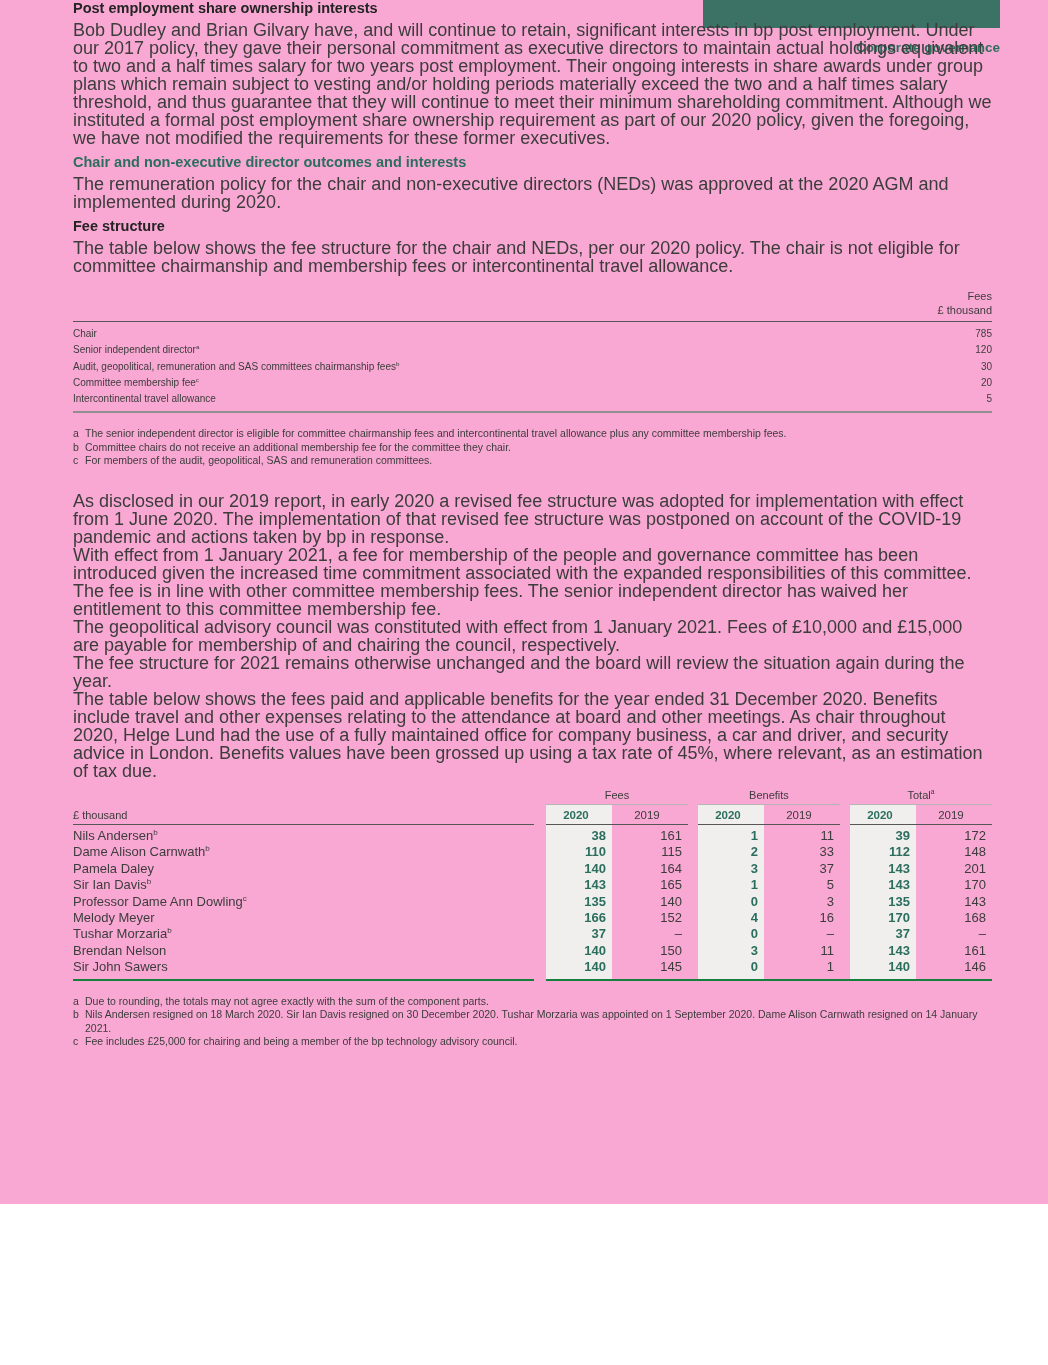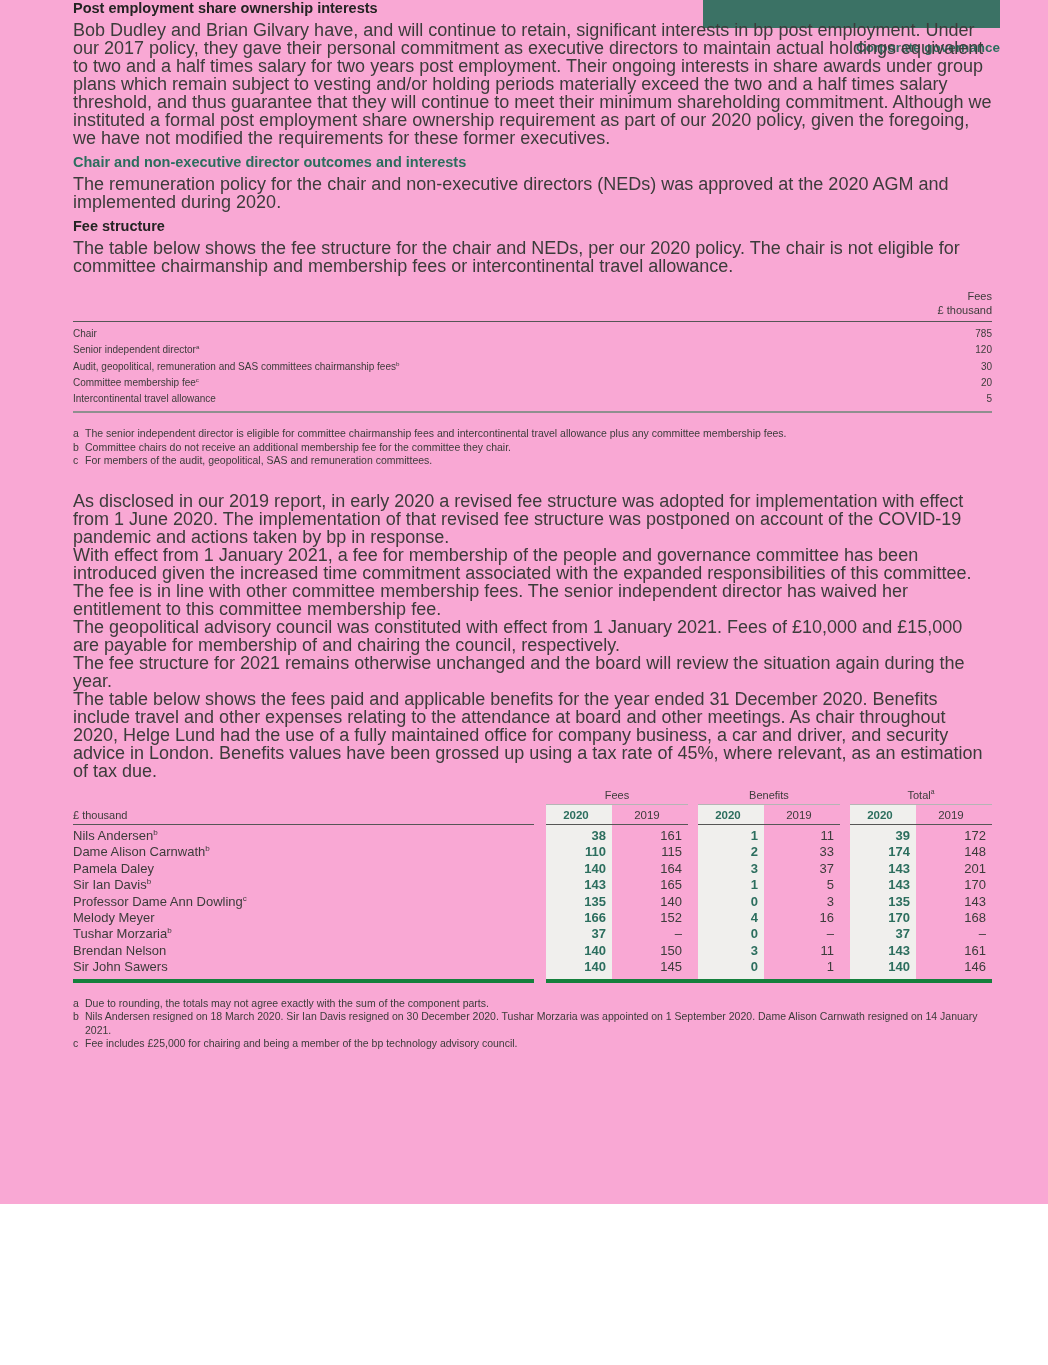--- a/index.html
+++ b/index.html
@@ -196,7 +196,7 @@
             <td class="num c2020">2</td>
             <td class="num c2019">33</td>
             <td class="sp"></td>
-            <td class="num c2020">174</td>
+            <td class="num c2020">112</td>
             <td class="num c2019">148</td>
           </tr>
           <tr>

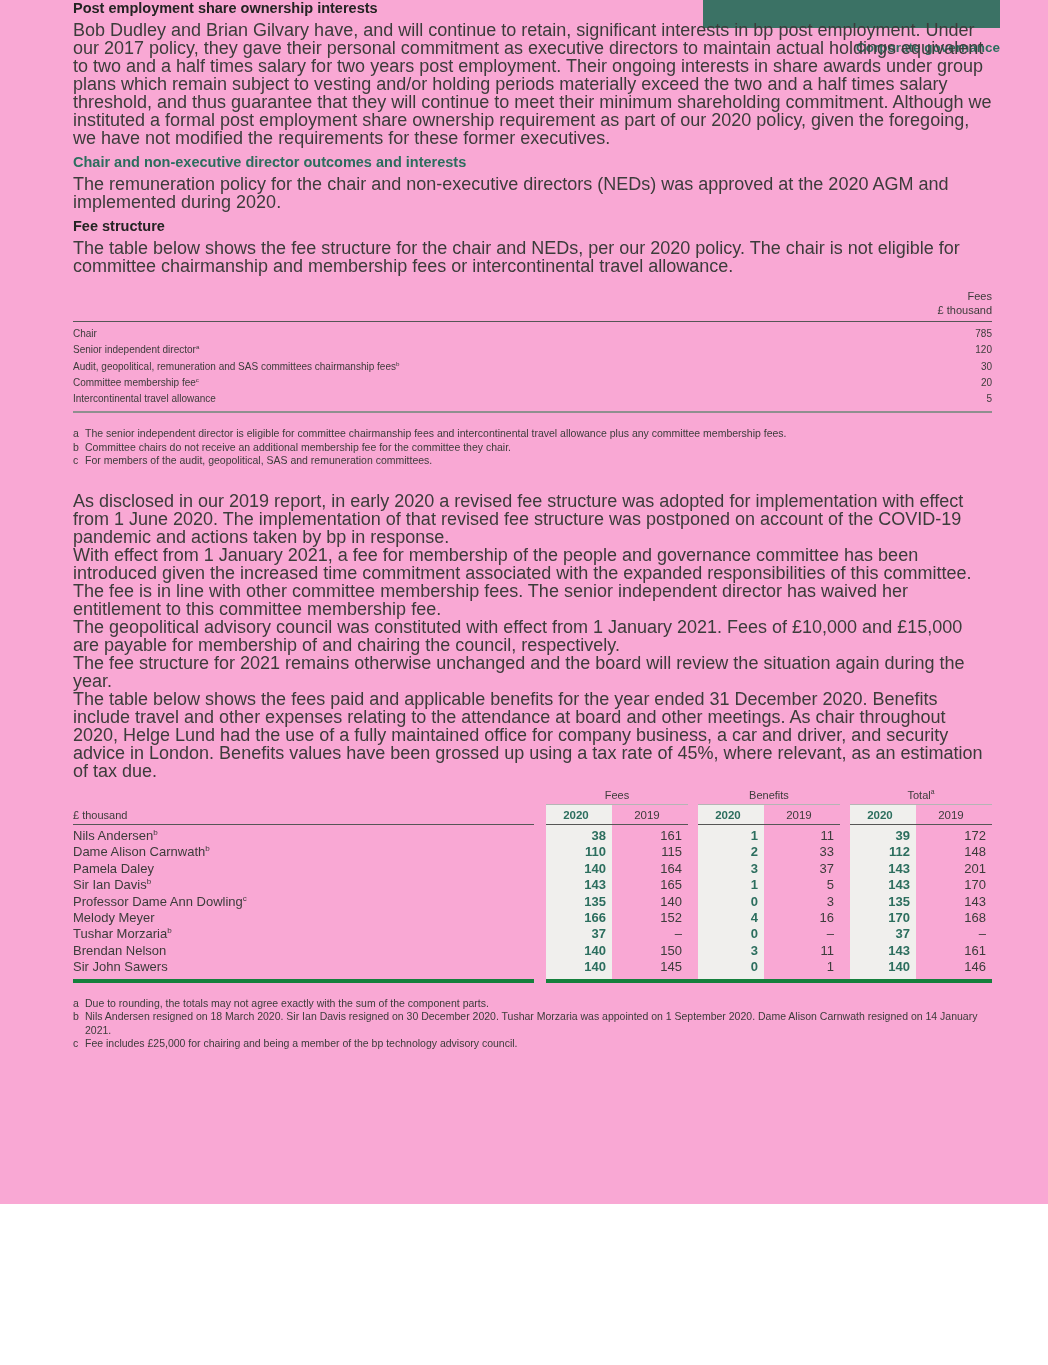--- a/index.html
+++ b/index.html
@@ -49,7 +49,7 @@
   .rem-table td.num{text-align:right;padding-right:6px;}
   .rem-table td.c2020{background:#f0efed;font-weight:bold;color:#2c6e5e;}
   .rem-table tr.first td{padding-top:3px;}
-  .rem-table tr.last td{border-bottom:4px solid #15803d;padding-bottom:3px;}
+  .rem-table tr.last td{border-bottom:2px solid #15803d;padding-bottom:3px;}
   .rem-table tr.last td.sp0{border-bottom:none;}
 
   

